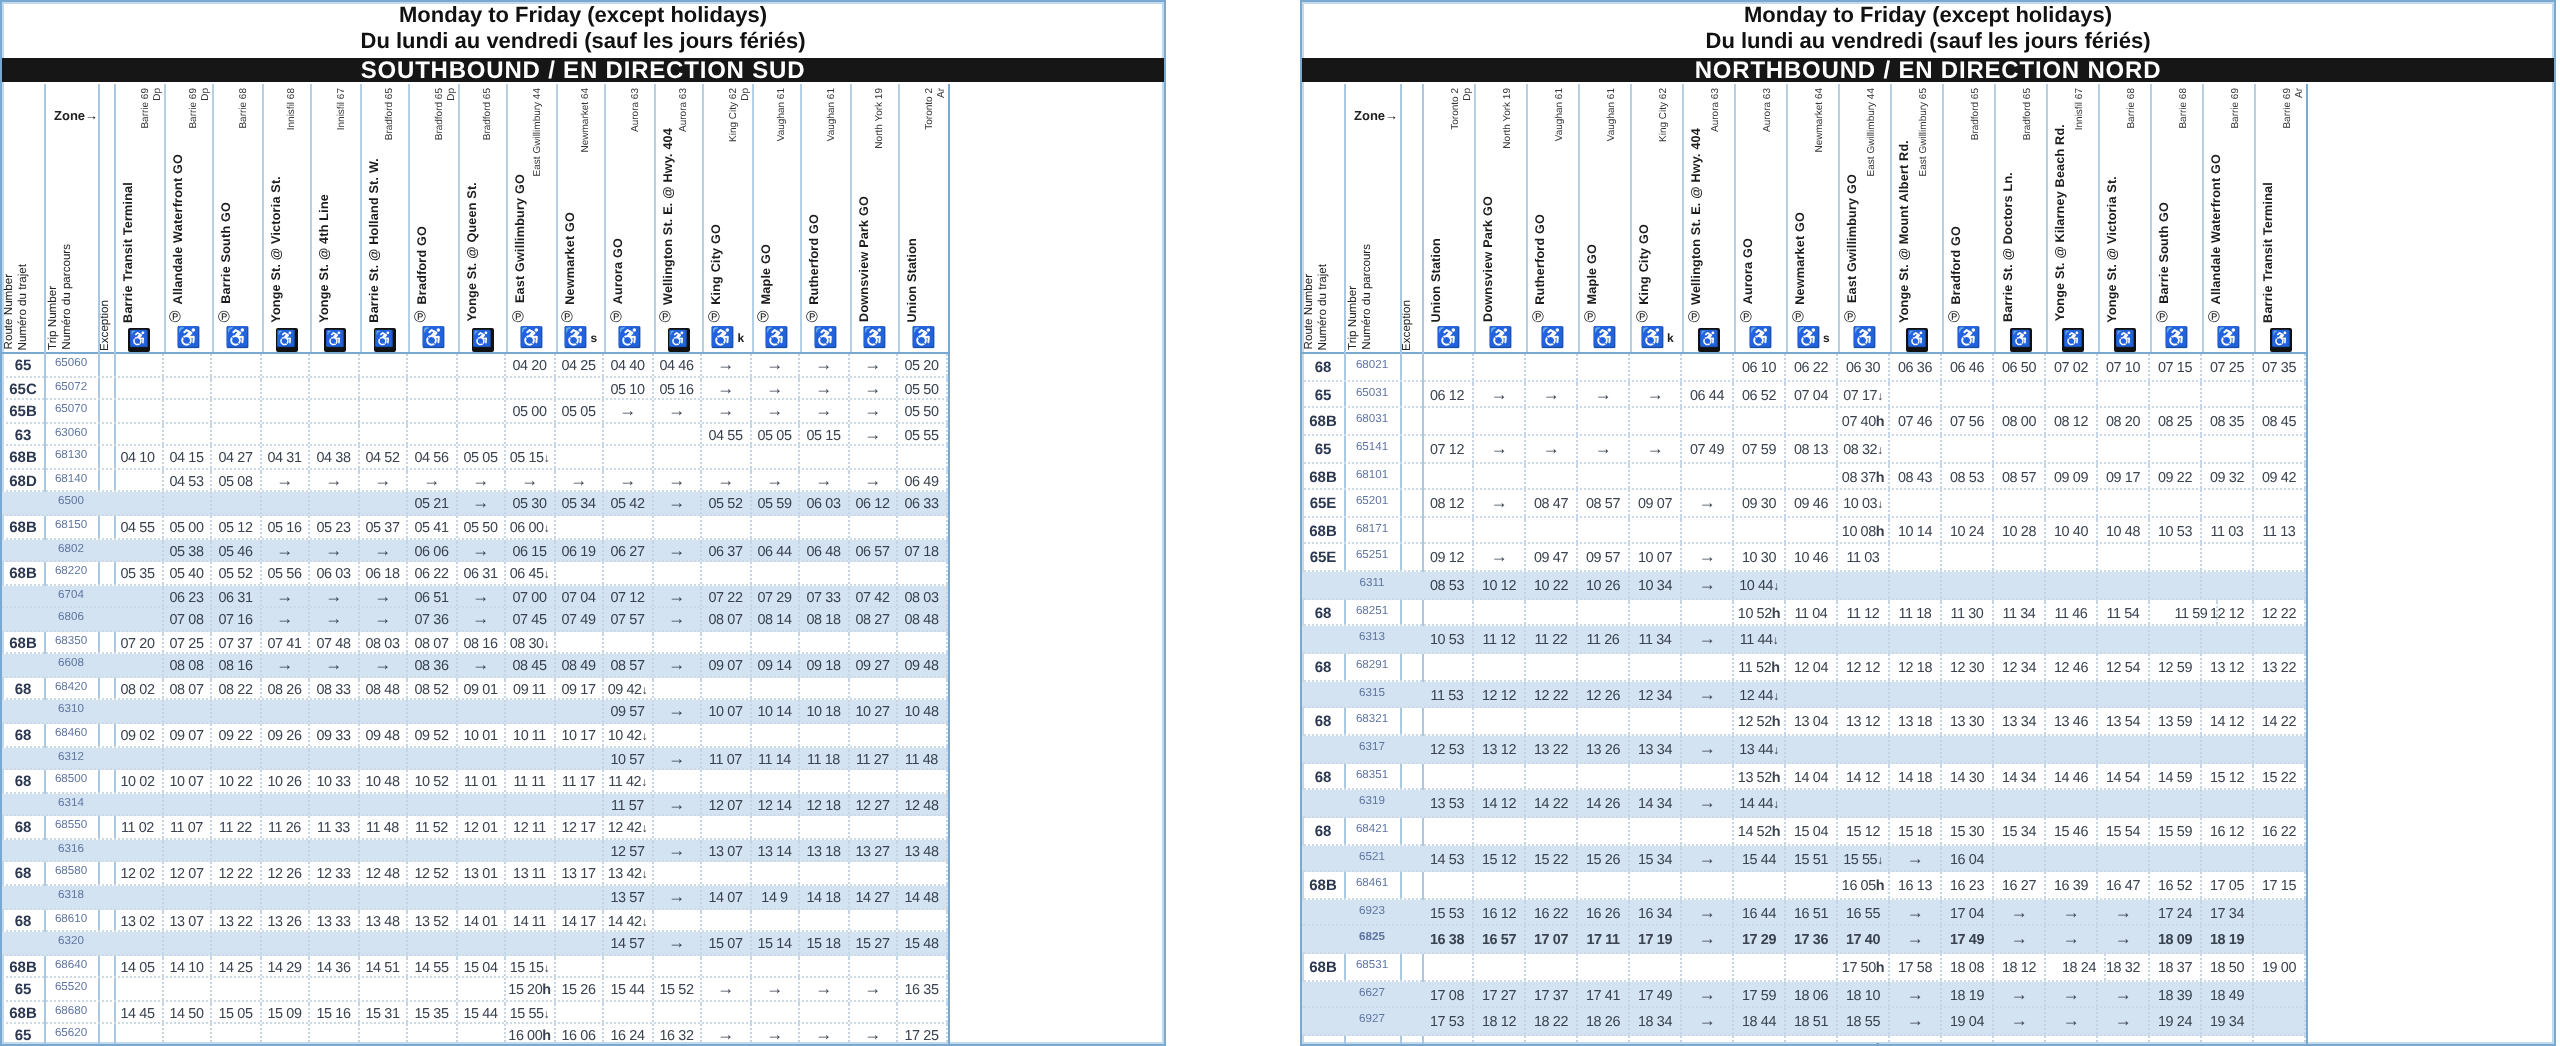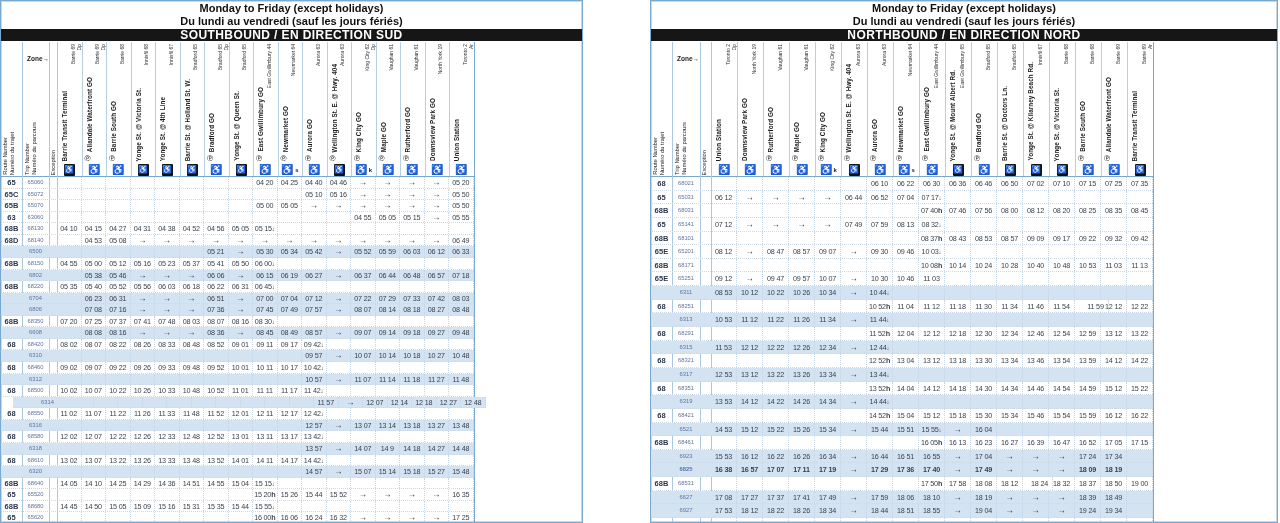--- a/index.html
+++ b/index.html
@@ -601,7 +601,7 @@
           <span class="tc" style="left: 423.5px; width: 24.5px;"></span>
           <span class="tc" style="left: 448px; width: 24.5px;"></span>
         </div>
-        <div class="row shaded" style="left: 12px; top: 395.754px; width: 472.5px; height: 11.566px; position: absolute; line-height: 11.566px; padding-left: 43px;">
+        <div class="row shaded" style="left: 0px; top: 395.754px; width: 472.5px; height: 11.566px; position: absolute; line-height: 11.566px; padding-left: 43px;">
           <span class="rt" style="left: 0px; width: 21px;"></span>
           <span class="tp" style="left: 21px; width: 27px;">6314</span>
           <span class="tc" style="left: 56px; width: 24.5px;"></span>

